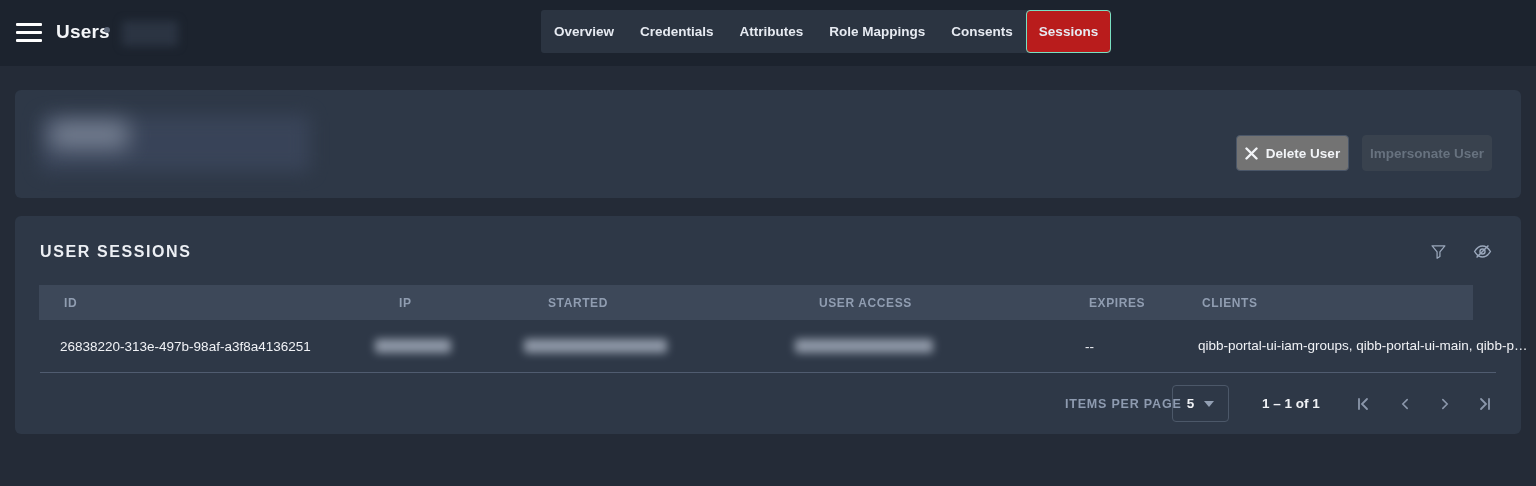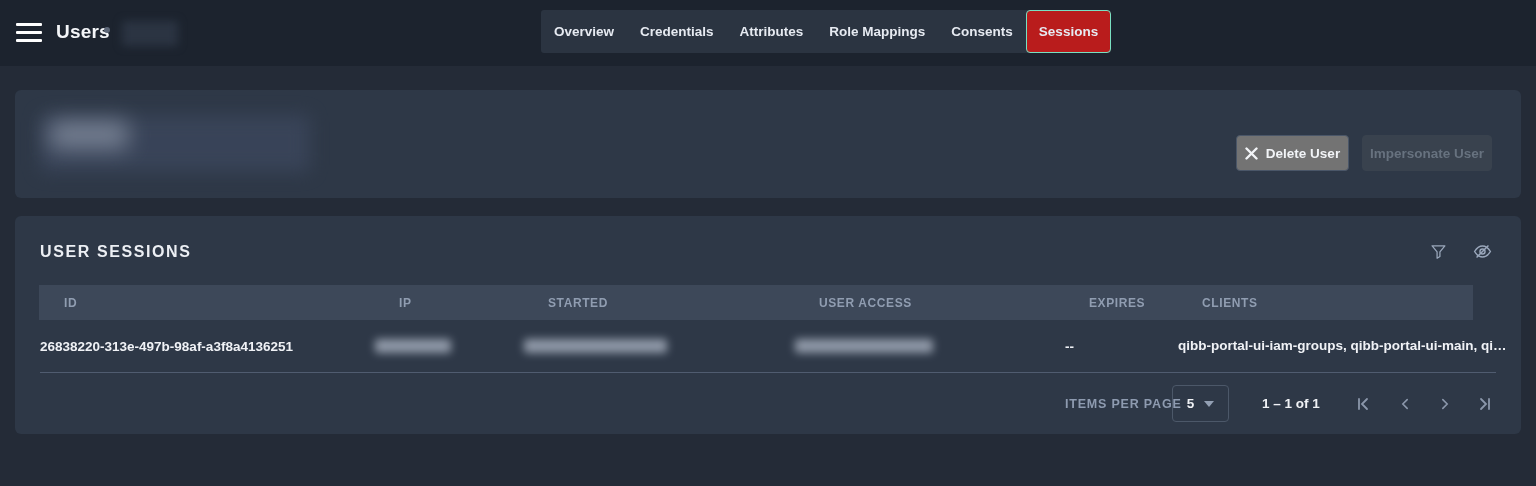--- a/index.html
+++ b/index.html
@@ -58,7 +58,7 @@
 
   .trow { left:15px; top:320px; width:1506px; height:52px; }
   .td { position:absolute; top:0; height:52px; display:flex; align-items:center;
-        font-size:13.5px; font-weight:bold; color:#f0f2f6; }
+        font-size:13.5px; font-weight:normal; color:#f0f2f6;margin-left:20px; }
   .td-clients { width:333px; white-space:nowrap; overflow:hidden; text-overflow:ellipsis; display:block; line-height:52px; }
   .cell-redact { position:absolute; top:19px; height:14px; background:#a7b0bf; border-radius:3px; filter:blur(4px); opacity:.8; }
   .redact-ip      { left:360px; width:76px; }

